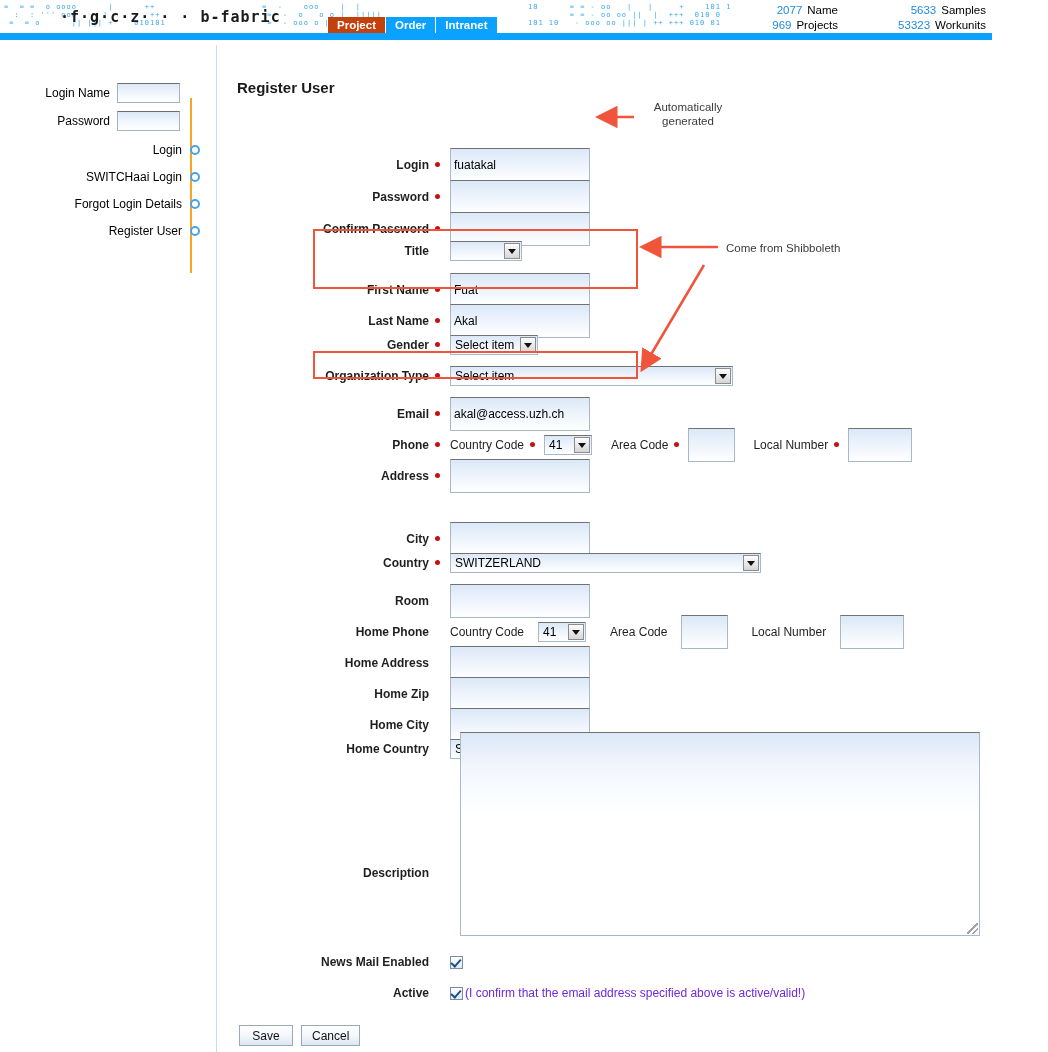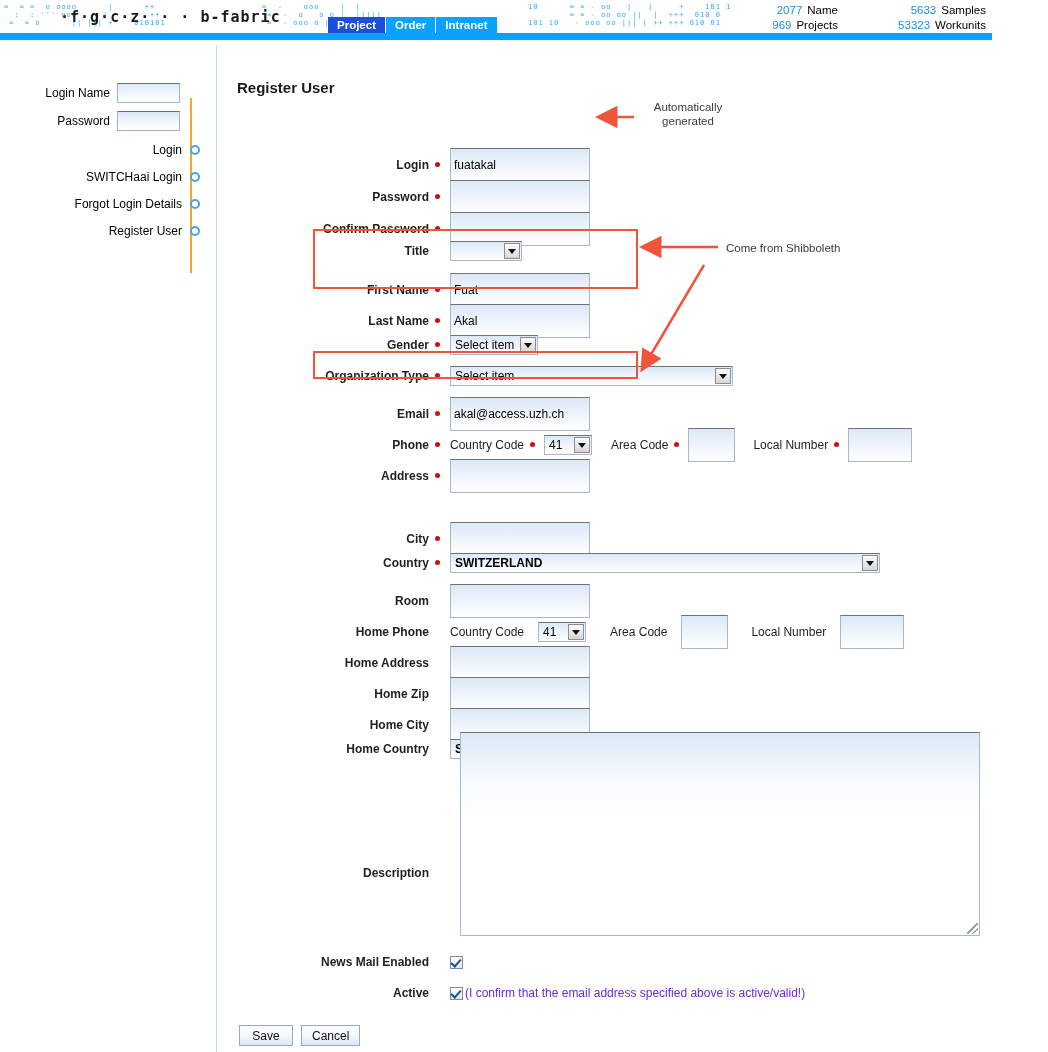--- a/index.html
+++ b/index.html
@@ -69,7 +69,7 @@
     white-space: nowrap;
   }
   .nav-tab:last-child { border-right: none; }
-  .nav-tab.active { background: #1d4ed8; }
+  .nav-tab.active { background: #c2410c; }
 
   #stats {
     position: absolute; right: 6px; top: 3px;

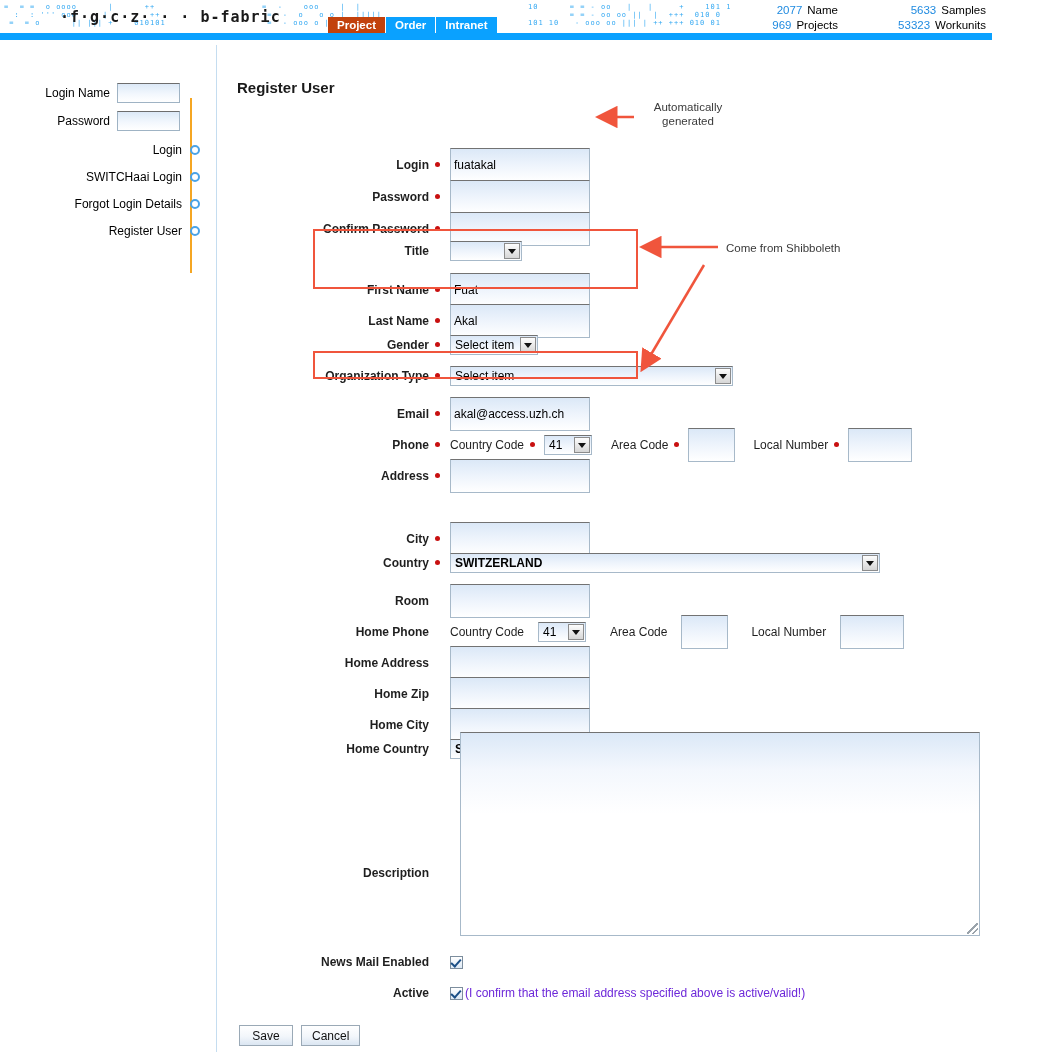--- a/index.html
+++ b/index.html
@@ -223,7 +223,7 @@
   .sel.gender-sel { width: 88px; }
   .sel.org-sel { width: 283px; }
   .sel.cc-sel { width: 48px; }
-  .sel.country-sel { width: 430px; font-weight: bold; }
+  .sel.country-sel { width: 311px; }
 
   .plainlbl {
     font-size: 12px; color: #1f1f1f; white-space: nowrap;

